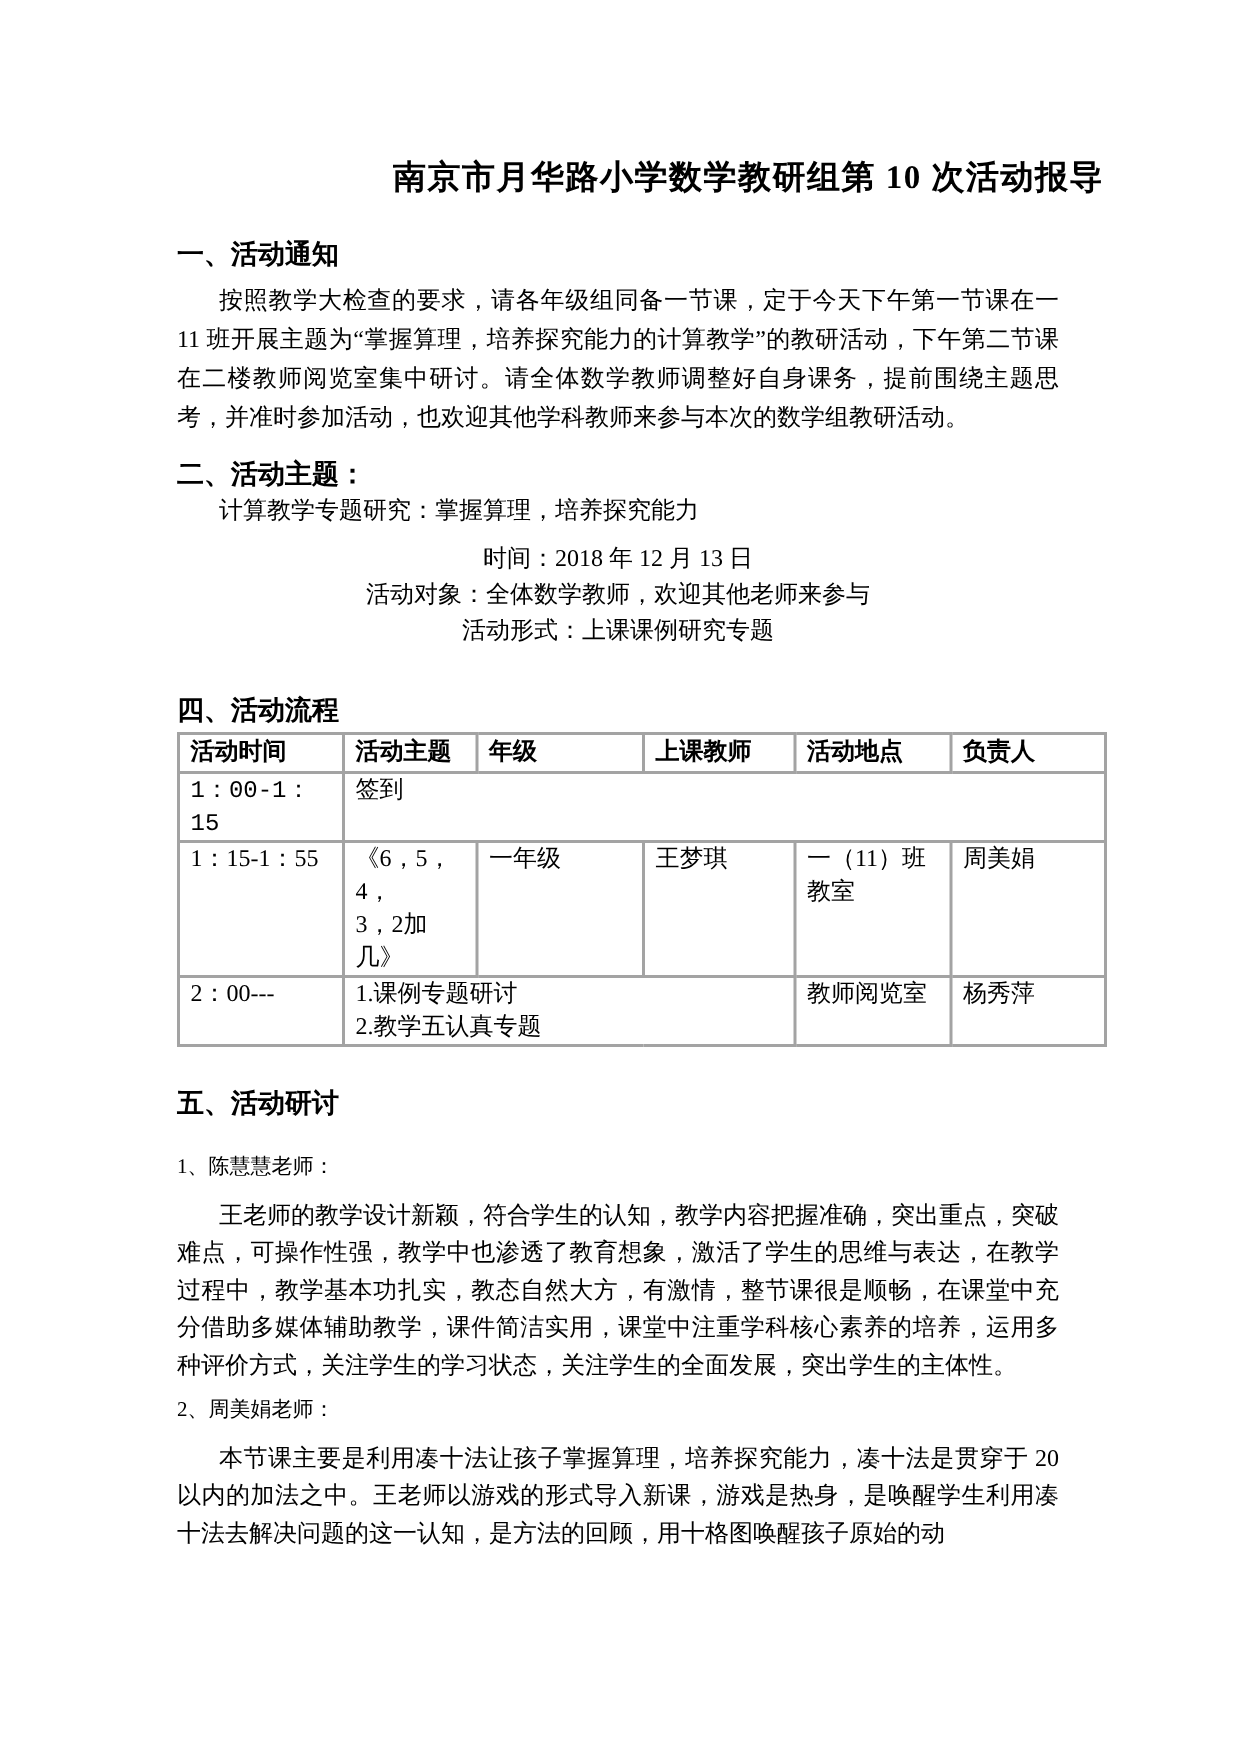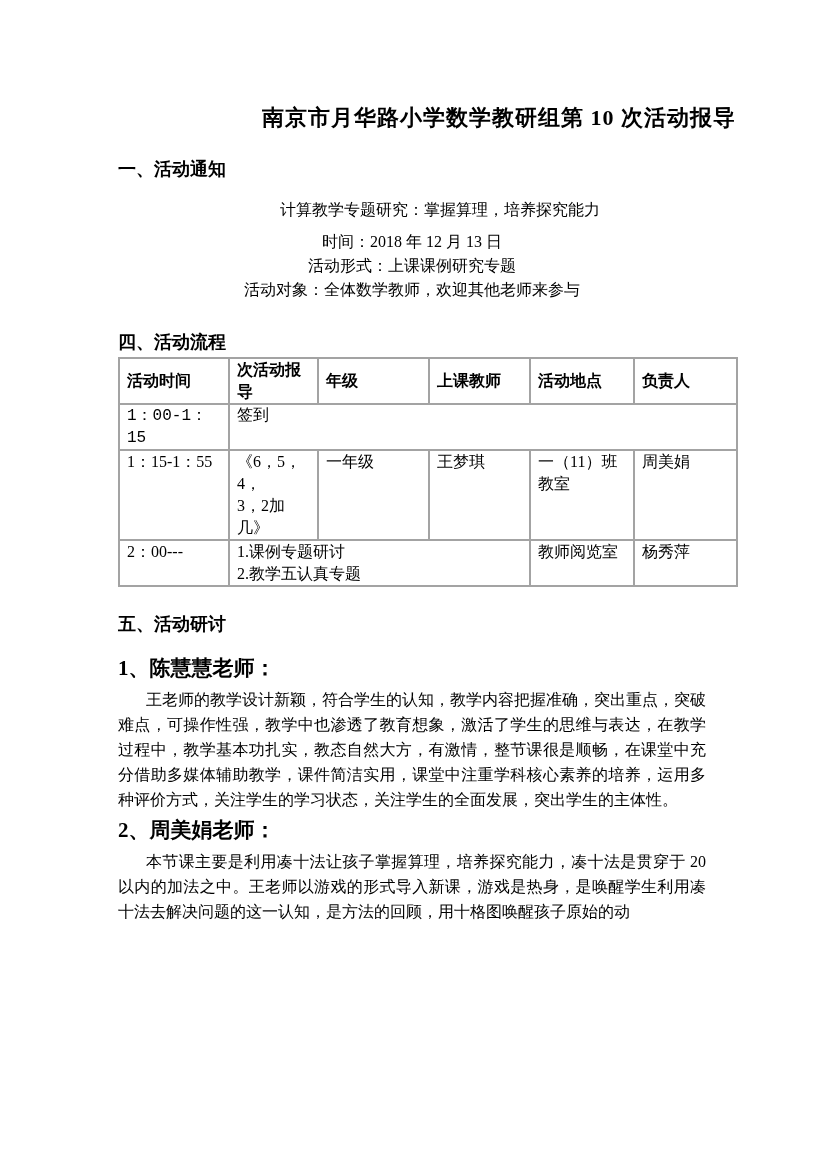--- a/index.html
+++ b/index.html
@@ -97,6 +97,7 @@
   <div class="doc-title">南京市月华路小学数学教研组第 10 次活动报导</div>
 
   <div class="h-sec">一、活动通知</div>
+  <div class="text para">按照教学大检查的要求，请各年级组同备一节课，定于今天下午第一节课在一 11 班开展主题为“掌握算理，培养探究能力的计算教学”的教研活动，下午第二节课在二楼教师阅览室集中研讨。请全体数学教师调整好自身课务，提前围绕主题思考，并准时参加活动，也欢迎其他学科教师来参与本次的数学组教研活动。</div>
 
   <div class="text indent-line">计算教学专题研究：掌握算理，培养探究能力</div>
 

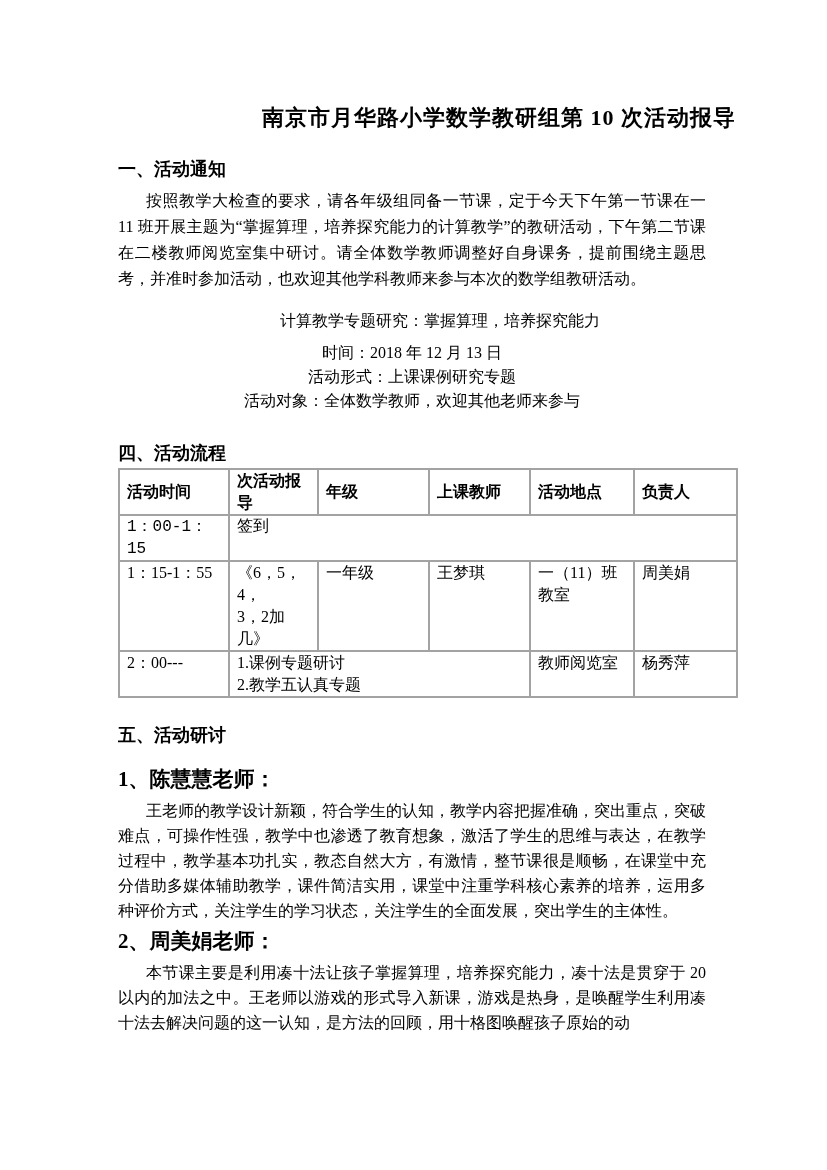--- a/index.html
+++ b/index.html
@@ -99,6 +99,7 @@
   <div class="h-sec">一、活动通知</div>
   <div class="text para">按照教学大检查的要求，请各年级组同备一节课，定于今天下午第一节课在一 11 班开展主题为“掌握算理，培养探究能力的计算教学”的教研活动，下午第二节课在二楼教师阅览室集中研讨。请全体数学教师调整好自身课务，提前围绕主题思考，并准时参加活动，也欢迎其他学科教师来参与本次的数学组教研活动。</div>
 
+  <div class="h-sec mt12">二、活动主题：</div>
   <div class="text indent-line">计算教学专题研究：掌握算理，培养探究能力</div>
 
   <div class="text mt7">

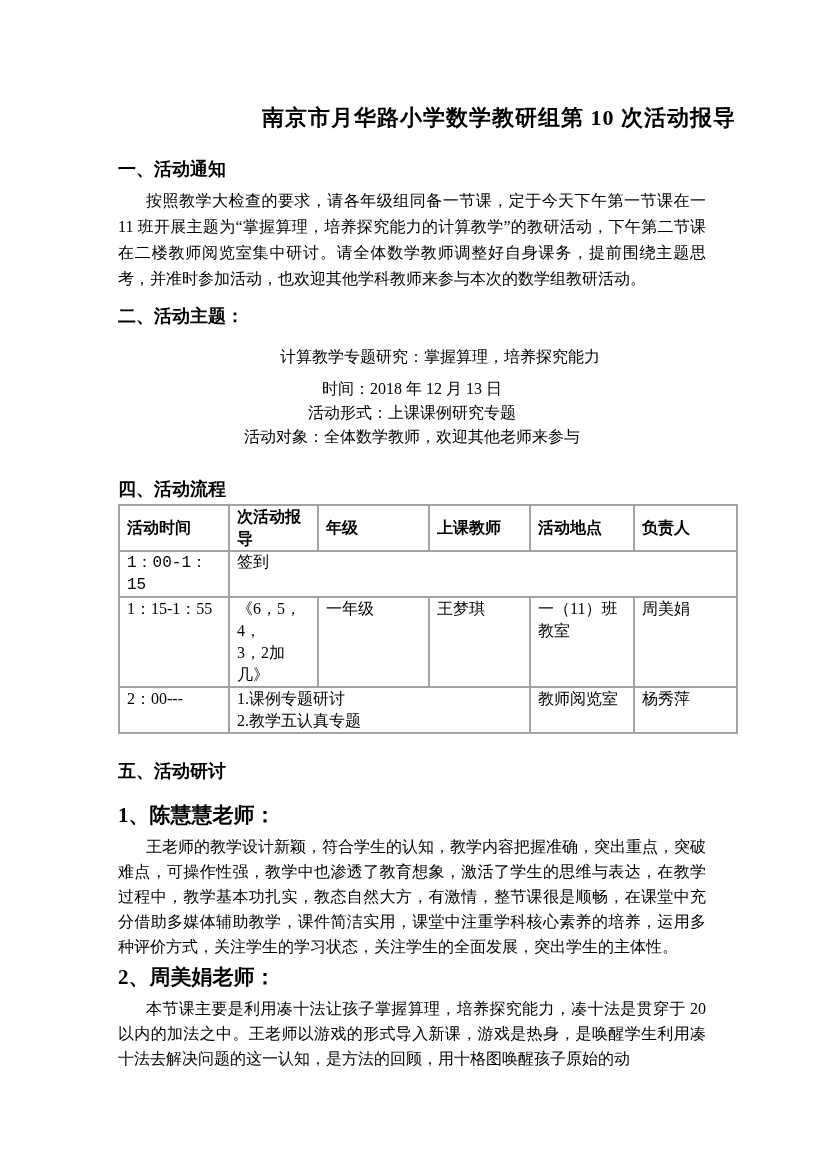--- a/index.html
+++ b/index.html
@@ -50,8 +50,7 @@
   .indent-line {
     line-height: 26px;
     padding-left: 28px;
-    margin-top: 16px;
-    text-align: center;
+    margin-top: 0;
   }
   .plain-line {
     line-height: 24px;

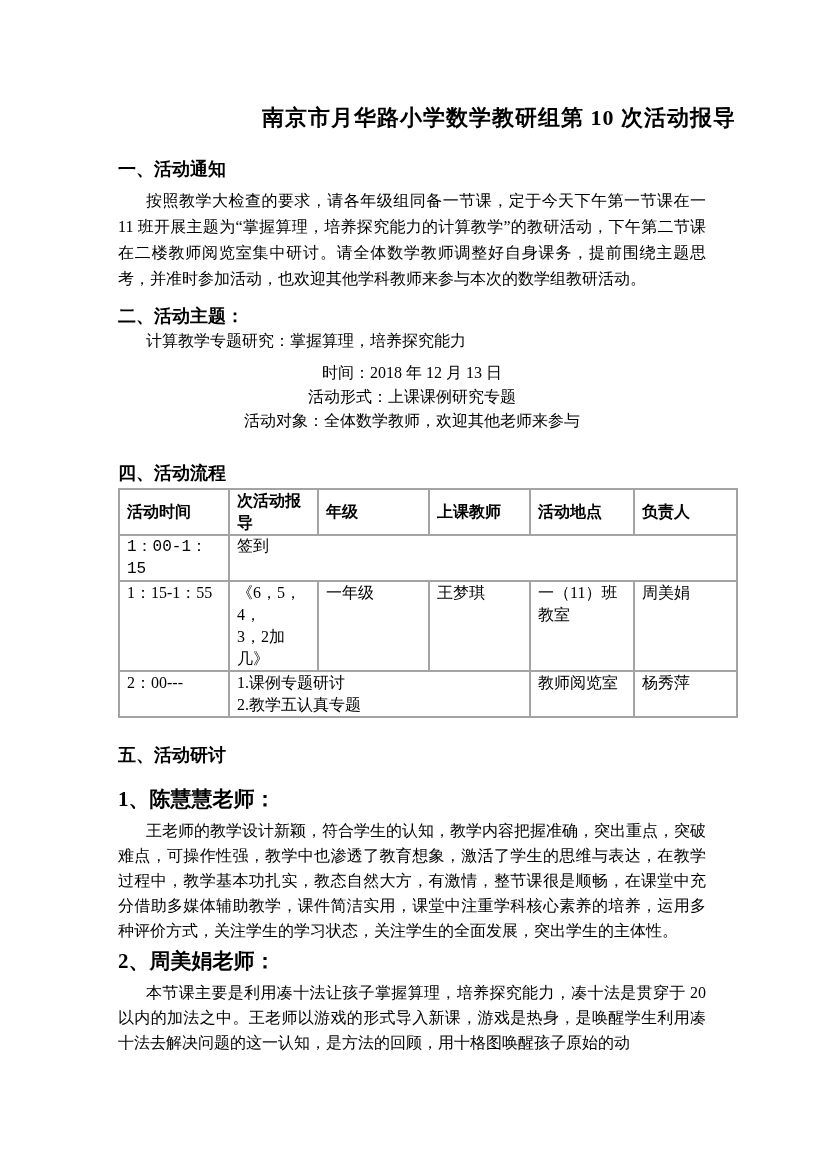--- a/index.html
+++ b/index.html
@@ -103,8 +103,8 @@
 
   <div class="text mt7">
     <div class="plain-line">时间：2018 年 12 月 13 日</div>
+    <div class="plain-line">活动对象：全体数学教师，欢迎其他老师来参与</div>
     <div class="plain-line">活动形式：上课课例研究专题</div>
-    <div class="plain-line">活动对象：全体数学教师，欢迎其他老师来参与</div>
   </div>
 
   <div class="h-sec mt28">四、活动流程</div>

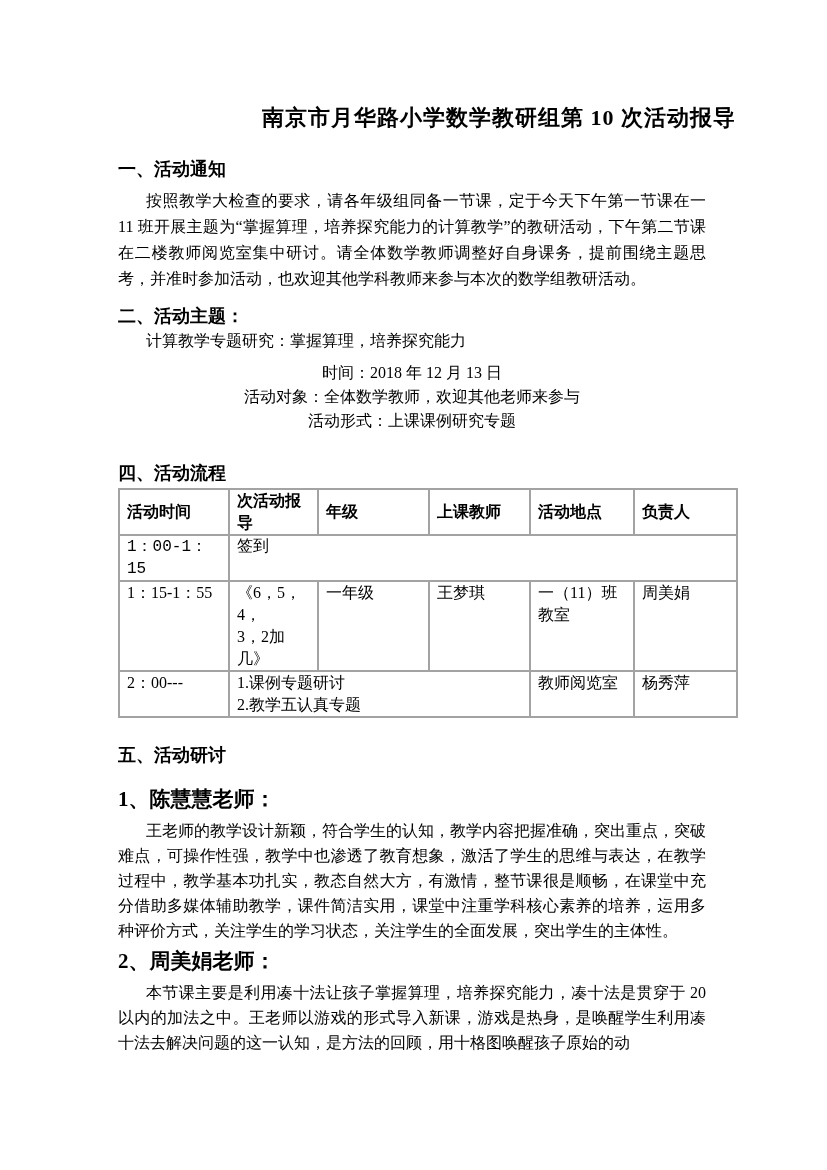--- a/index.html
+++ b/index.html
@@ -121,7 +121,7 @@
     <thead>
       <tr>
         <th>活动时间</th>
-        <th>次活动报导</th>
+        <th>活动主题</th>
         <th>年级</th>
         <th>上课教师</th>
         <th>活动地点</th>

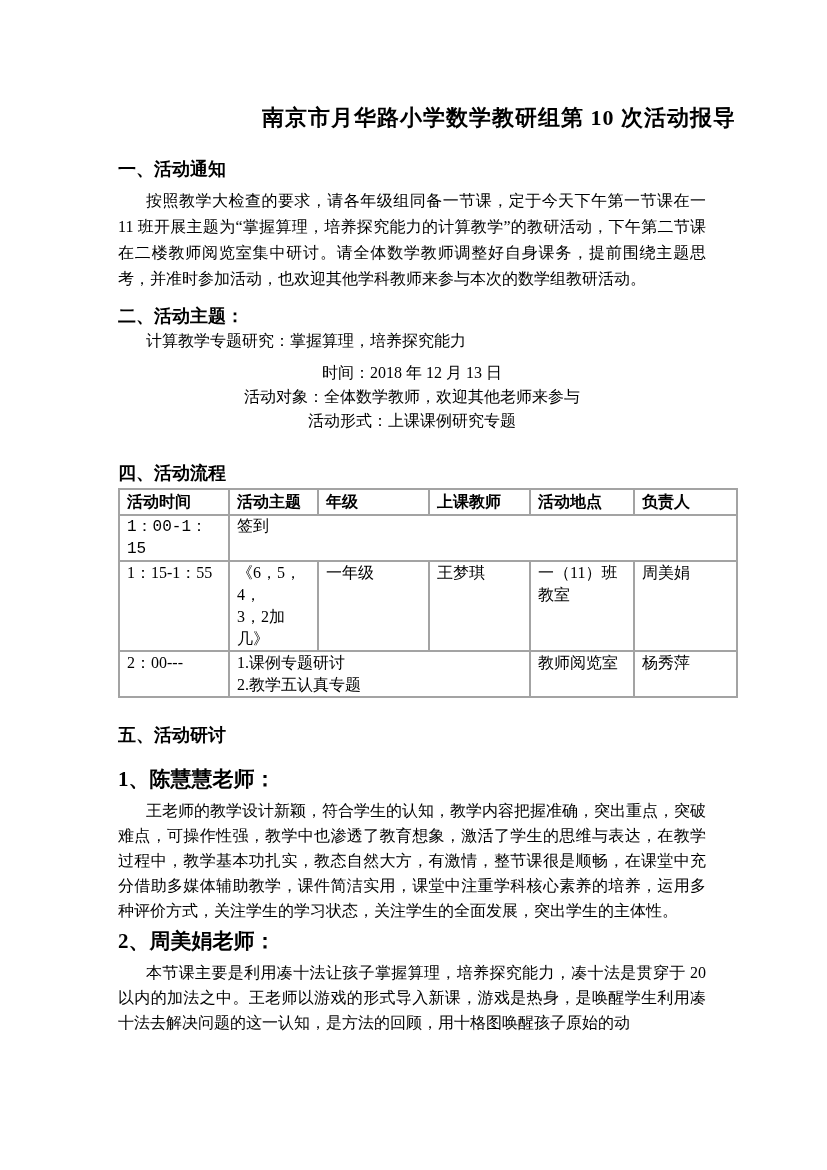--- a/index.html
+++ b/index.html
@@ -33,8 +33,8 @@
     line-height: 24px;
   }
   .h-sub {
-    font-size: 21px;
-    font-weight: bold;
+    font-size: 14px;
+    font-weight: normal;
     line-height: 24px;
   }
   .text {

